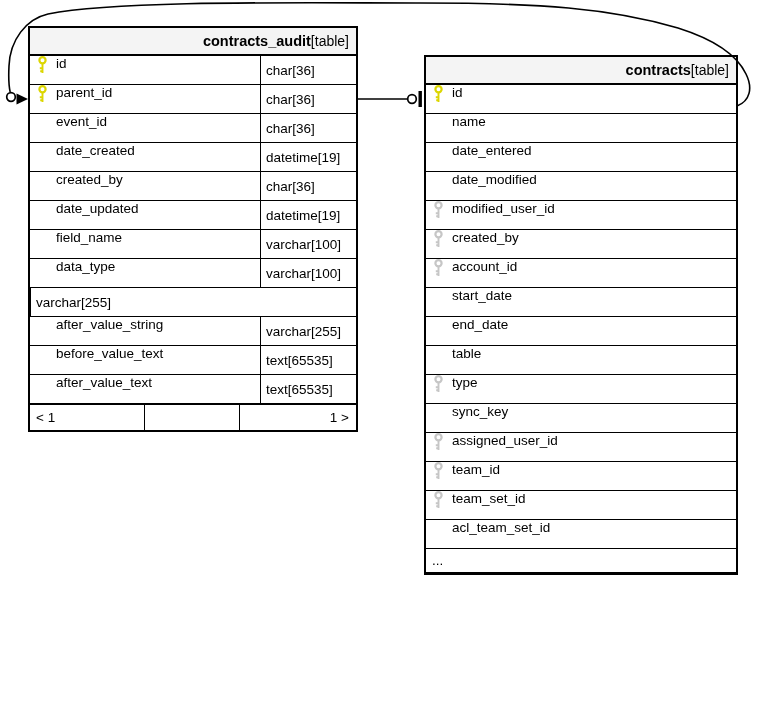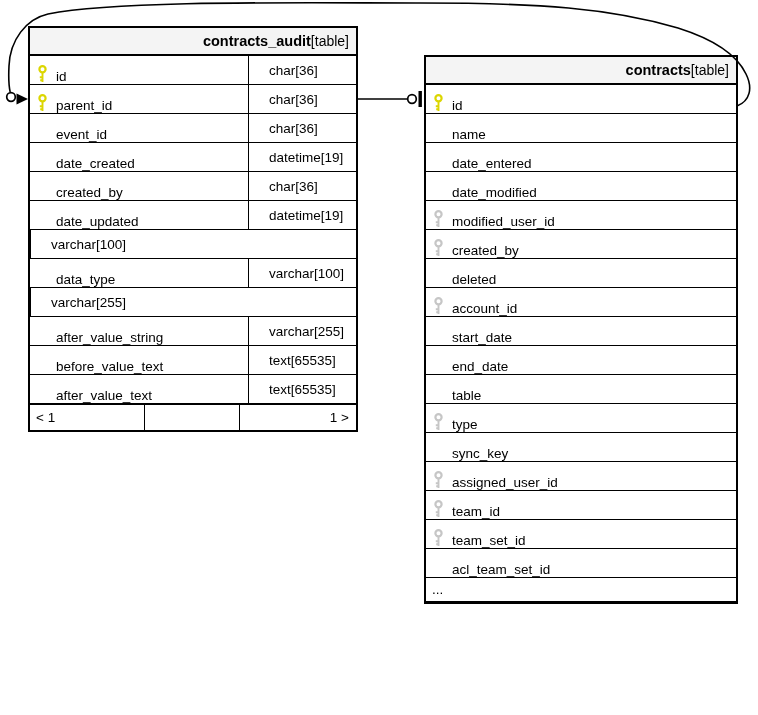--- a/index.html
+++ b/index.html
@@ -17,7 +17,7 @@
   .badge{font-size:14px}
   .row{height:29px;box-sizing:border-box;display:flex;align-items:stretch;border-bottom:1.5px solid #000}
   .row:last-of-type{border-bottom:none}
-  .namecell{flex:1;display:flex;align-items:flex-end;padding-left:7px;gap:8px;min-width:0}
+  .namecell{flex:1;display:flex;align-items:flex-start;padding-left:7px;gap:8px;min-width:0}
   .typecell{
     width:108px;box-sizing:border-box;border-left:1.5px solid #000;
     display:flex;align-items:center;padding-left:20px;font-size:13.5px;white-space:nowrap;

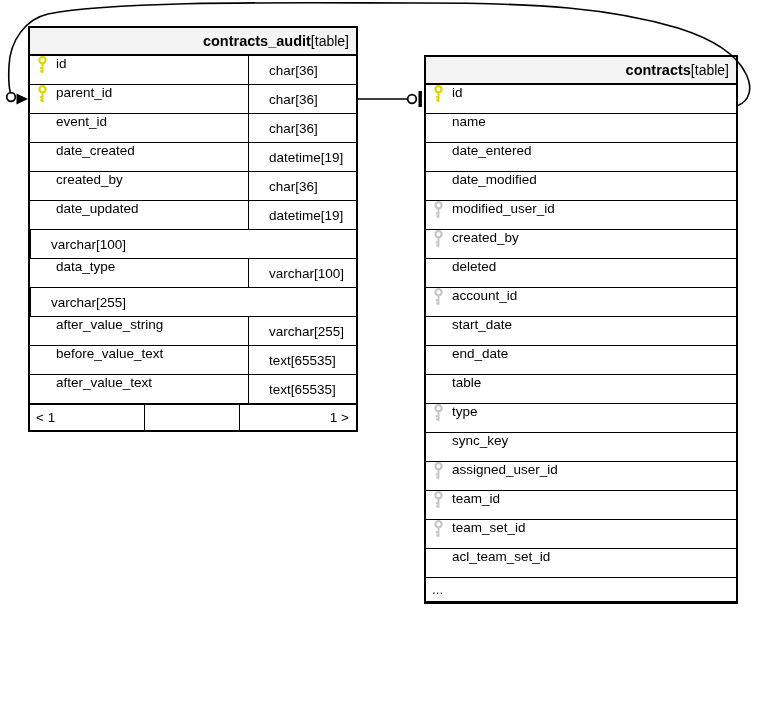--- a/index.html
+++ b/index.html
@@ -19,8 +19,8 @@
   .row:last-of-type{border-bottom:none}
   .namecell{flex:1;display:flex;align-items:flex-start;padding-left:7px;gap:8px;min-width:0}
   .typecell{
-    width:108px;box-sizing:border-box;border-left:1.5px solid #000;
-    display:flex;align-items:center;padding-left:20px;font-size:13.5px;white-space:nowrap;
+    width:96px;box-sizing:border-box;border-left:1.5px solid #000;
+    display:flex;align-items:center;padding-left:5px;font-size:13.5px;white-space:nowrap;
   }
   .cn{font-size:13.5px;white-space:nowrap}
   .key{width:11px;height:19px;flex:0 0 11px;display:inline-block}

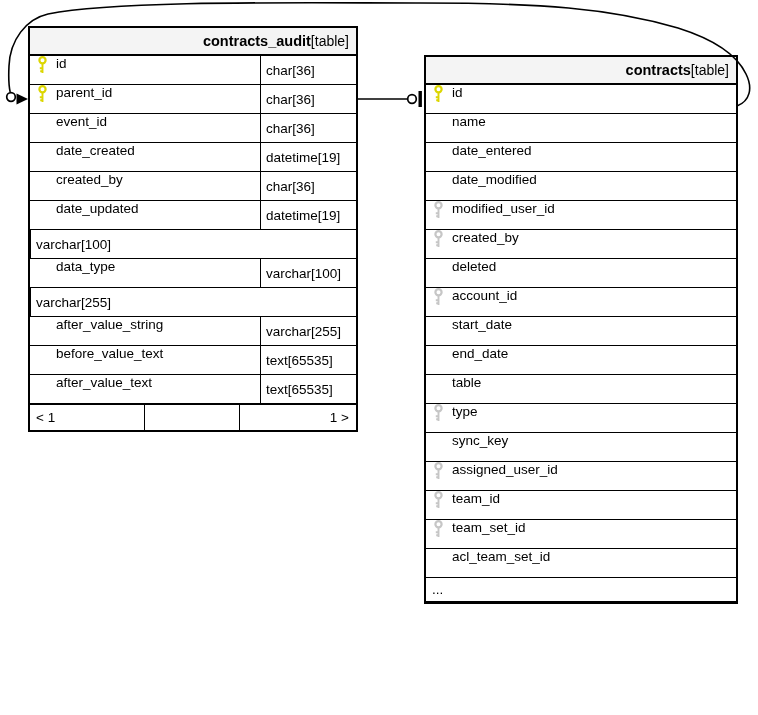--- a/index.html
+++ b/index.html
@@ -140,6 +140,15 @@
     <span class="typecell">datetime[19]</span>
   </div>
   <div class="row">
+    <span class="namecell">
+        <span class="key" data-keytype="none">
+          <svg viewBox="0 0 11 19" width="11" height="19">
+            <circle cx="5.5" cy="4.2" r="3.1" fill="none" stroke="currentColor" stroke-width="2.2"></circle>
+            <path d="M5.5 7.3 L5.5 17 M5.5 12.2 L2.8 12.2 M5.5 15.2 L3.2 15.2" stroke="currentColor" stroke-width="1.9" fill="none"></path>
+          </svg>
+        </span>
+        <span class="cn">field_name</span>
+      </span>
     <span class="typecell">varchar[100]</span>
   </div>
   <div class="row">

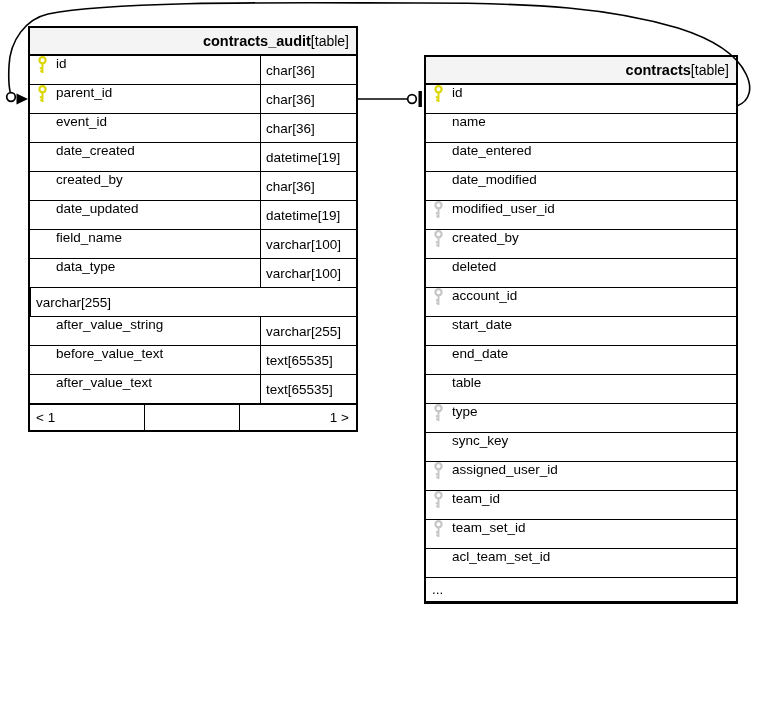--- a/index.html
+++ b/index.html
@@ -284,17 +284,6 @@
   </div>
   <div class="row">
     <span class="namecell">
-        <span class="key" data-keytype="none">
-          <svg viewBox="0 0 11 19" width="11" height="19">
-            <circle cx="5.5" cy="4.2" r="3.1" fill="none" stroke="currentColor" stroke-width="2.2"></circle>
-            <path d="M5.5 7.3 L5.5 17 M5.5 12.2 L2.8 12.2 M5.5 15.2 L3.2 15.2" stroke="currentColor" stroke-width="1.9" fill="none"></path>
-          </svg>
-        </span>
-        <span class="cn">deleted</span>
-      </span>
-  </div>
-  <div class="row">
-    <span class="namecell">
         <span class="key" data-keytype="foreign">
           <svg viewBox="0 0 11 19" width="11" height="19">
             <circle cx="5.5" cy="4.2" r="3.1" fill="none" stroke="currentColor" stroke-width="2.2"></circle>

